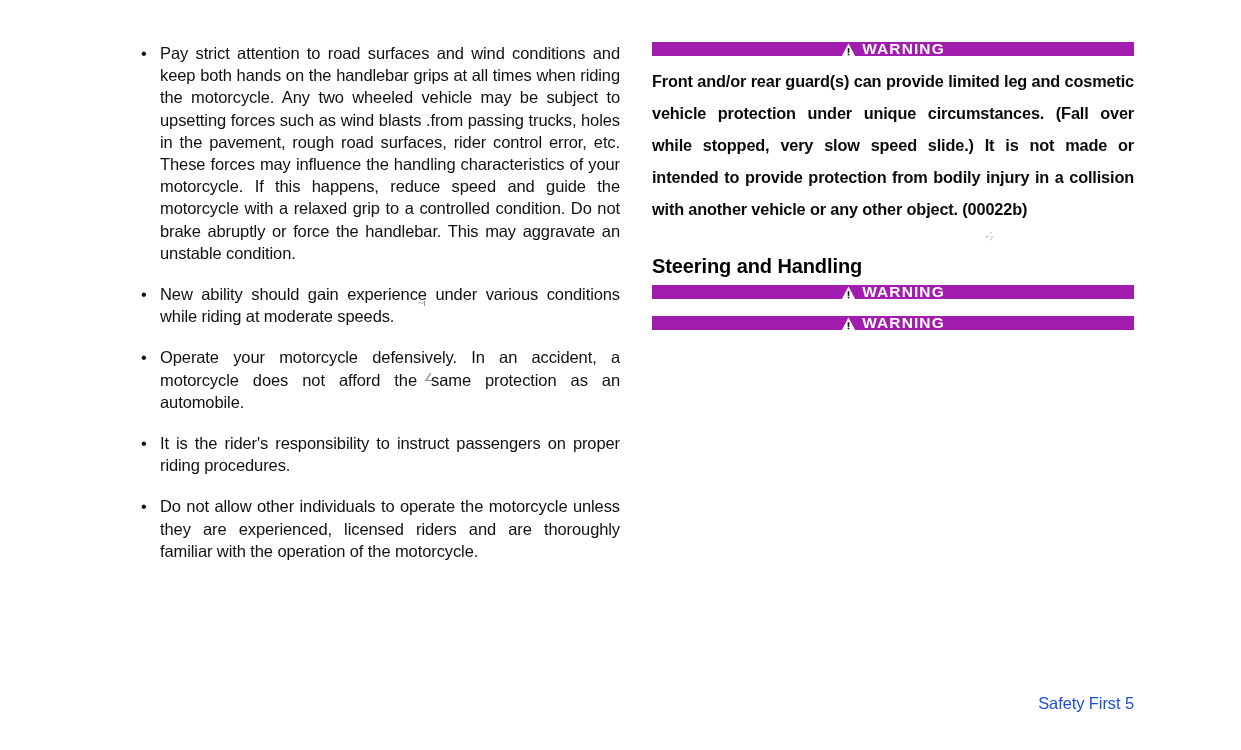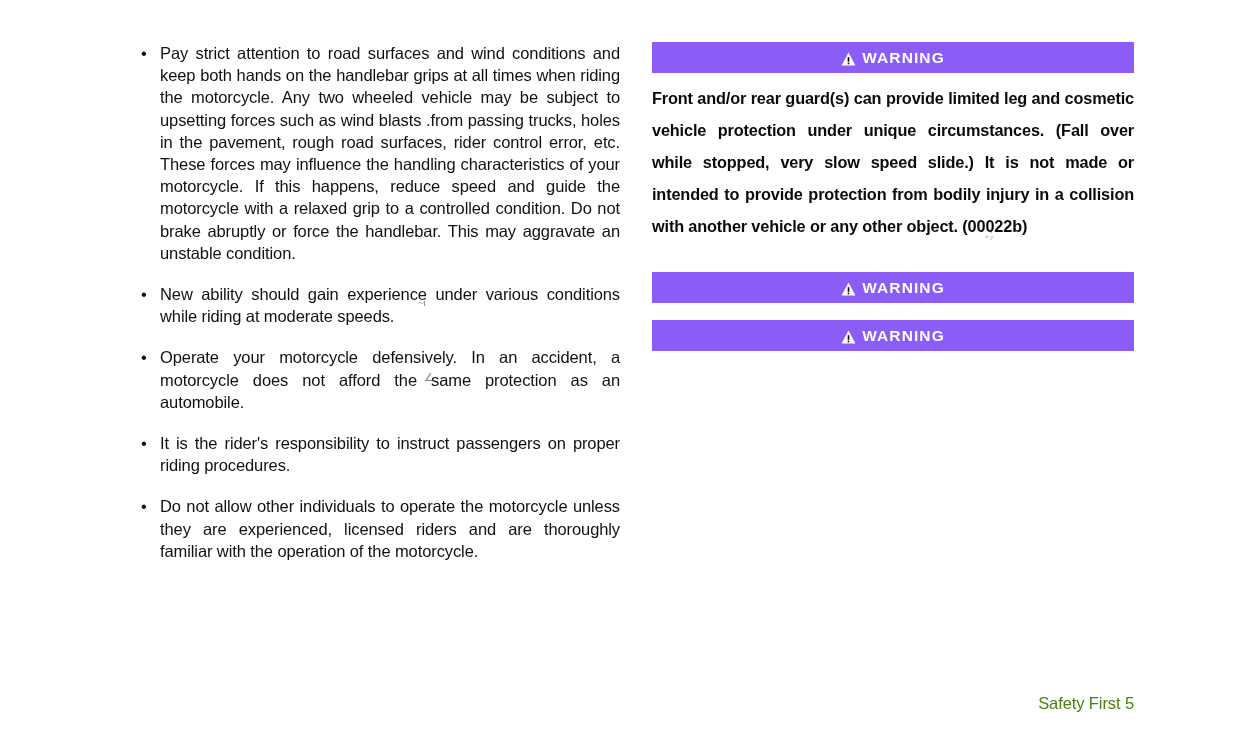--- a/index.html
+++ b/index.html
@@ -66,9 +66,9 @@
   .warning-block { margin-bottom: 4px; }
 
   .warning-banner {
-    background: #8b5cf6;
+    background: #a21caf;
     color: #ffffff;
-    height: 31px;
+    height: 14px;
     display: flex;
     align-items: center;
     justify-content: center;

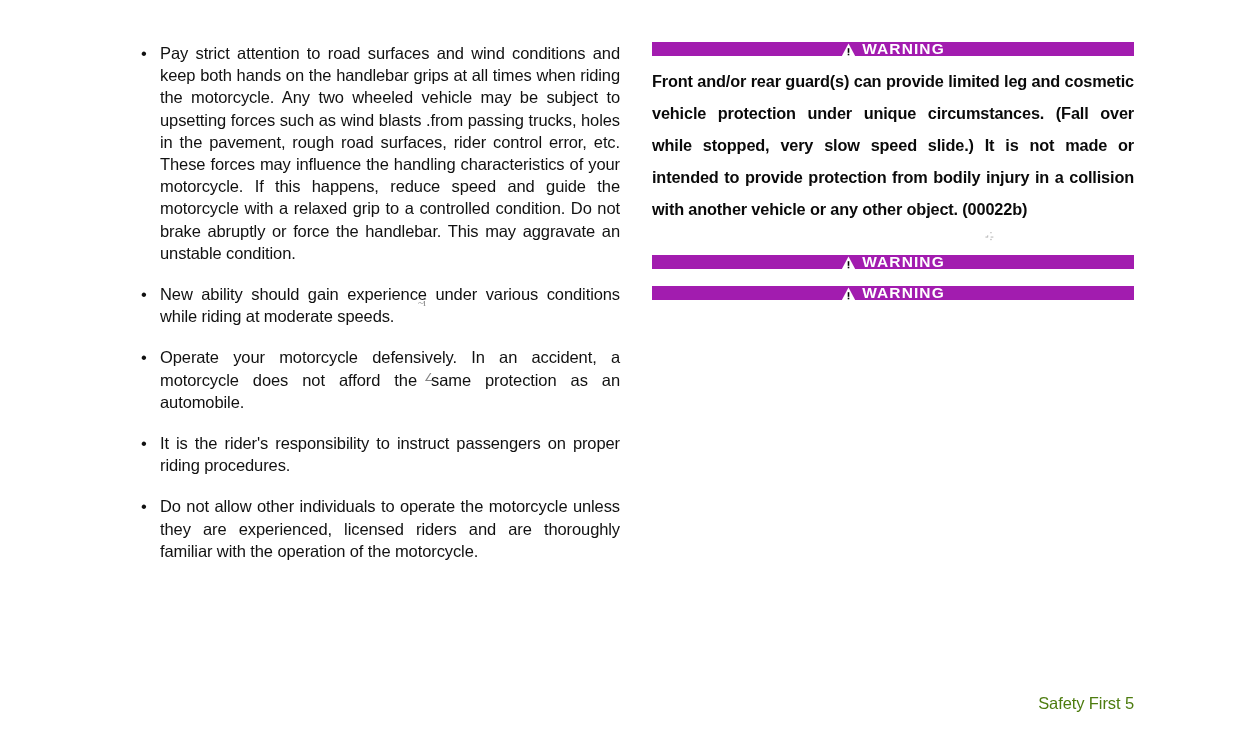--- a/index.html
+++ b/index.html
@@ -180,6 +180,7 @@
 
     <div class="spacer-lg"></div>
 
+    <h2 class="section-heading">Steering and Handling</h2>
 
     <div class="warning-block">
       <div class="warning-banner">

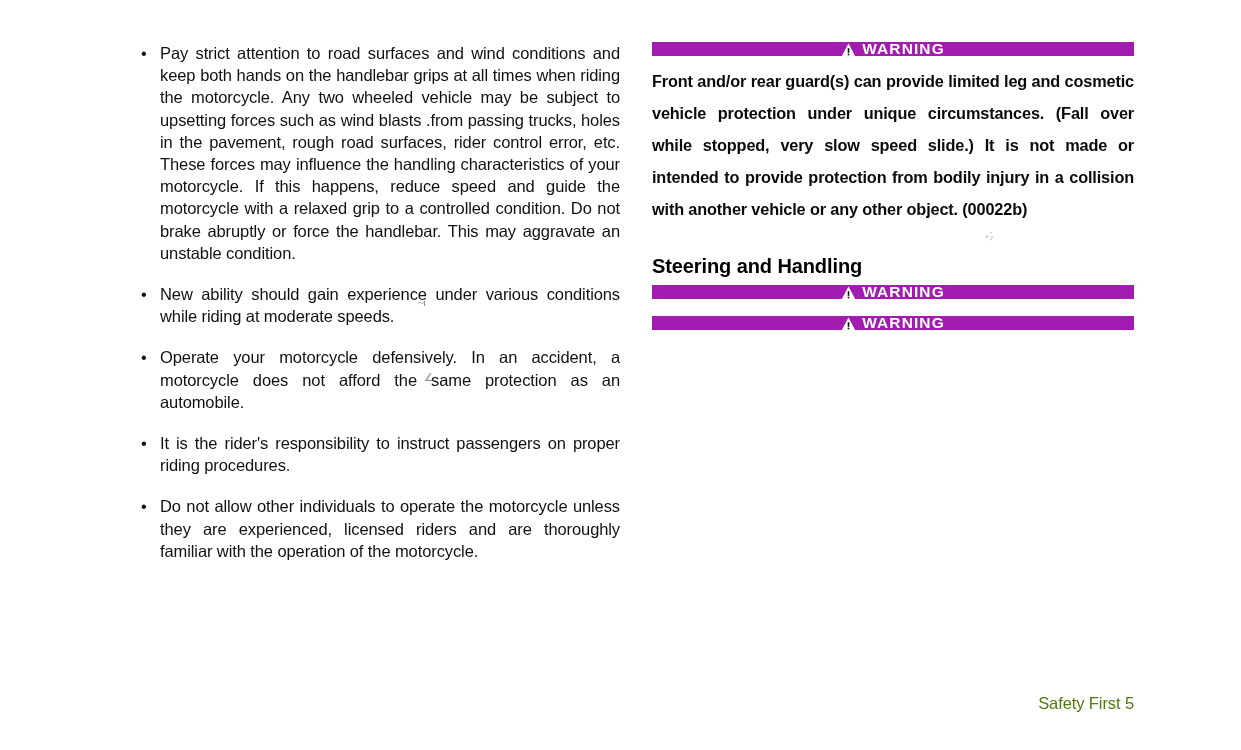--- a/index.html
+++ b/index.html
@@ -113,7 +113,7 @@
     right: 107px;
     top: 694px;
     font-size: 16.5px;
-    color: #4d7c0f;
+    color: #1d4ed8;
     letter-spacing: -0.1px;
   }
 

